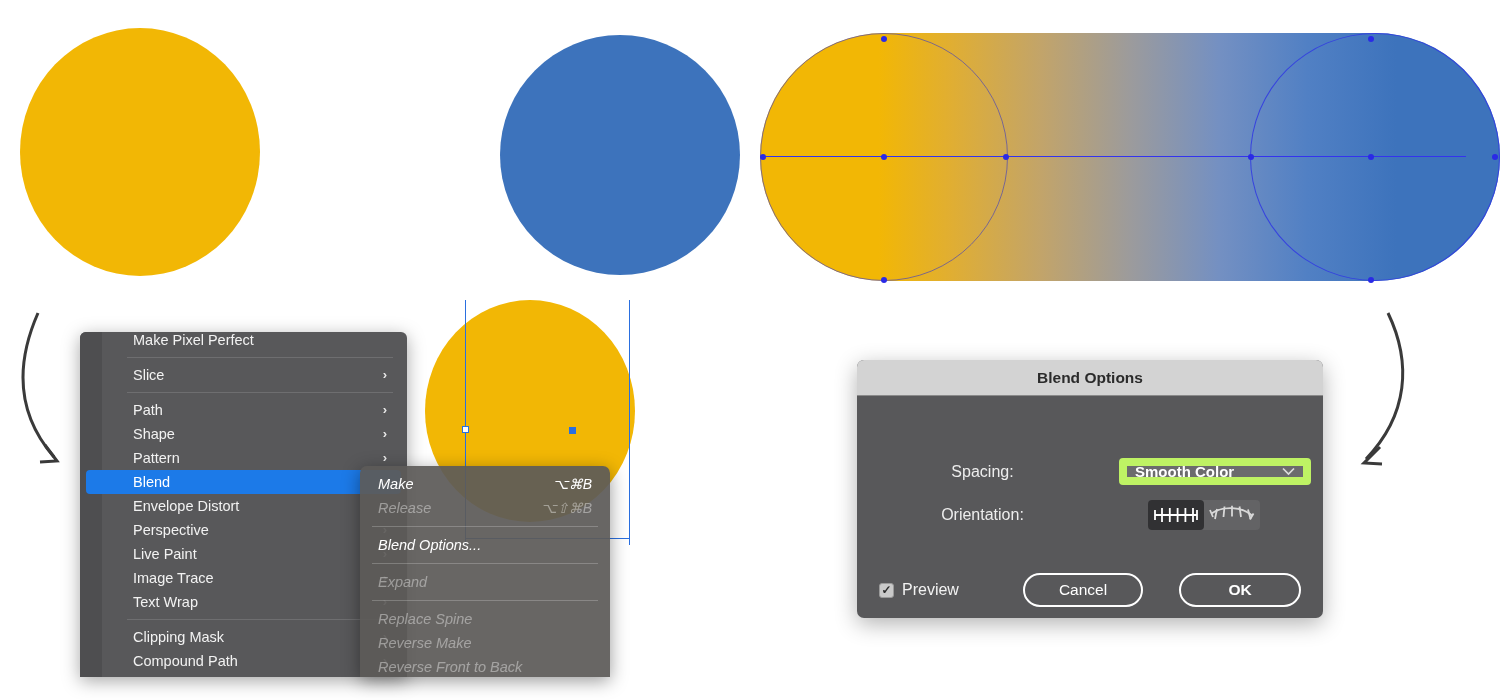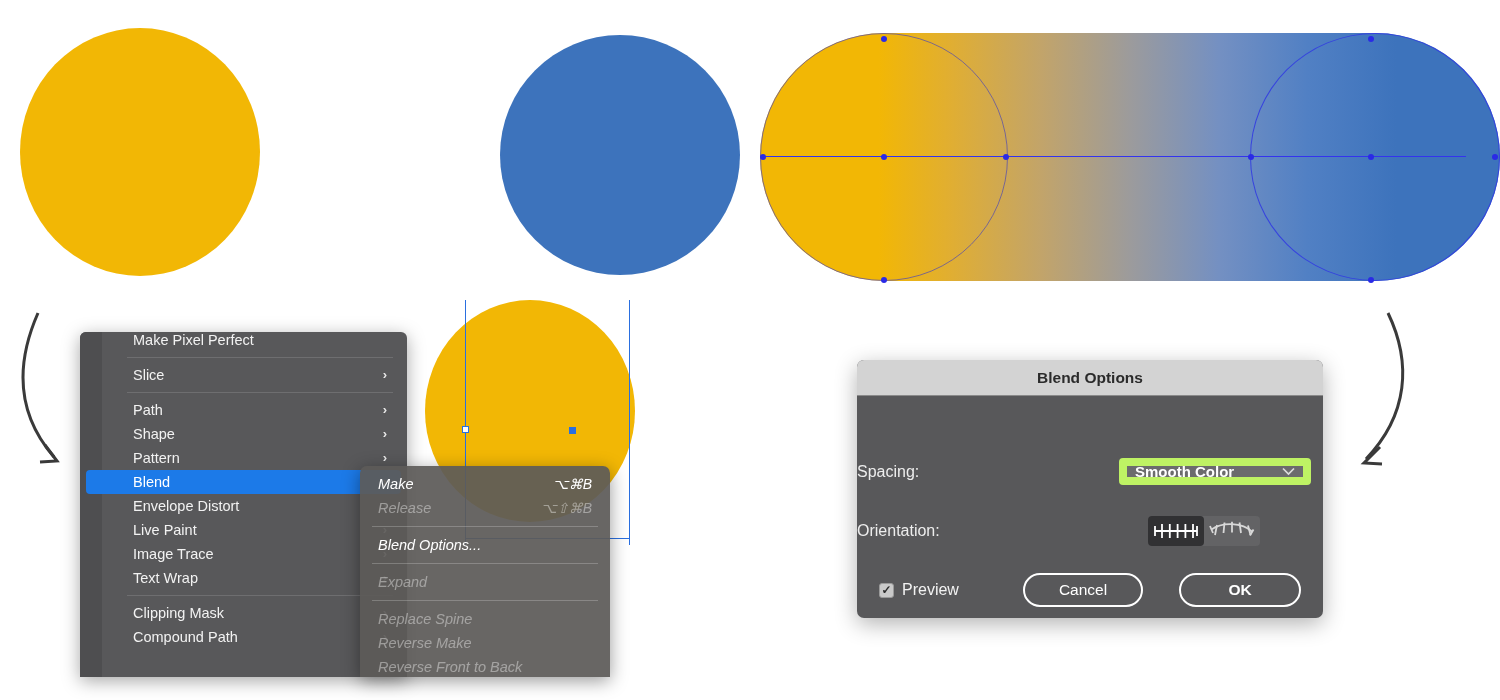--- a/index.html
+++ b/index.html
@@ -178,7 +178,7 @@
   #row-footer      { left: 0; top: 185px; width: 100%; }
 
   .field-label {
-    width: 262px; text-align: left; padding-right: 11px;
+    width: 262px; text-align: center; padding-right: 11px;
     font-size: 16px; color: #EDEDED;
   }
   #spacing-select {

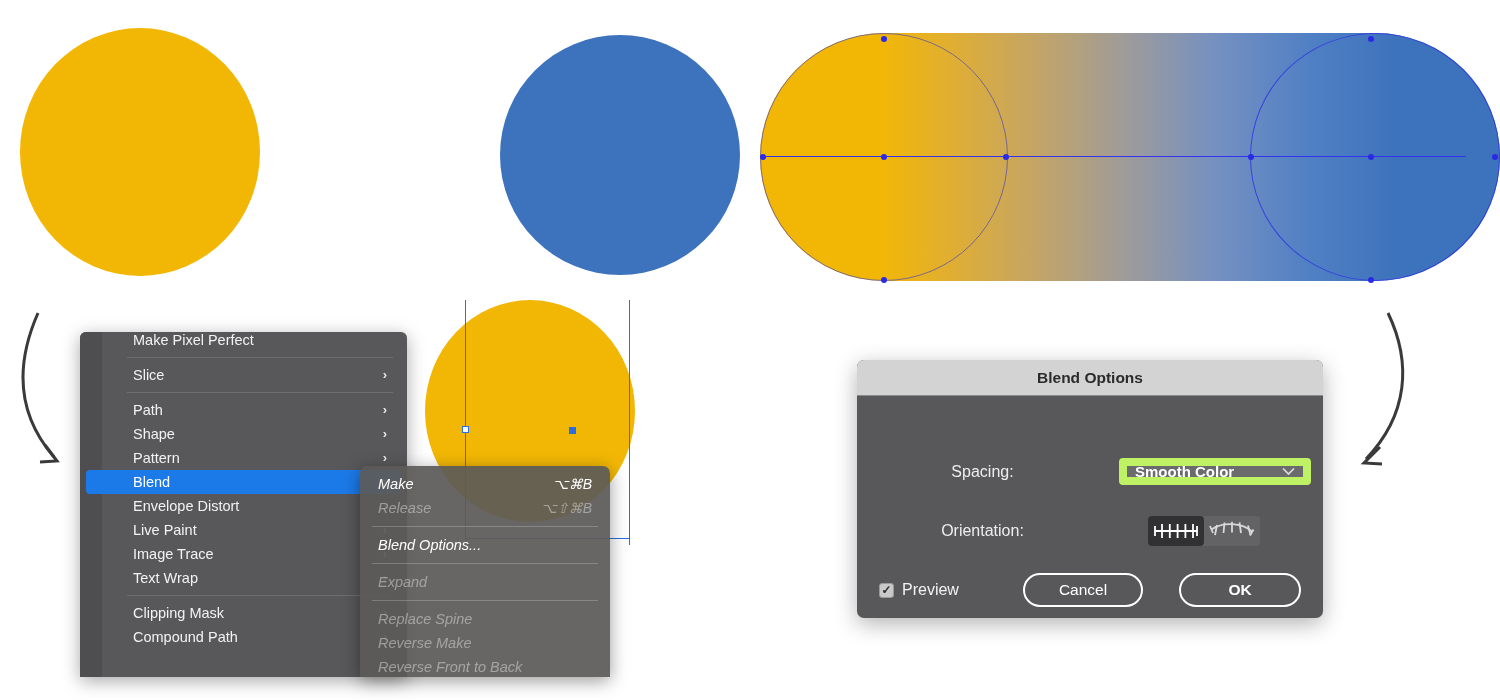--- a/index.html
+++ b/index.html
@@ -174,7 +174,7 @@
 
   .field-row { position: absolute; display: flex; align-items: center; }
   #row-spacing     { left: 0; top: 62px; width: 100%; }
-  #row-orientation { left: 0; top: 120px; width: 100%; gap: 29px; }
+  #row-orientation { left: 0; top: 104px; width: 100%; gap: 29px; }
   #row-footer      { left: 0; top: 185px; width: 100%; }
 
   .field-label {

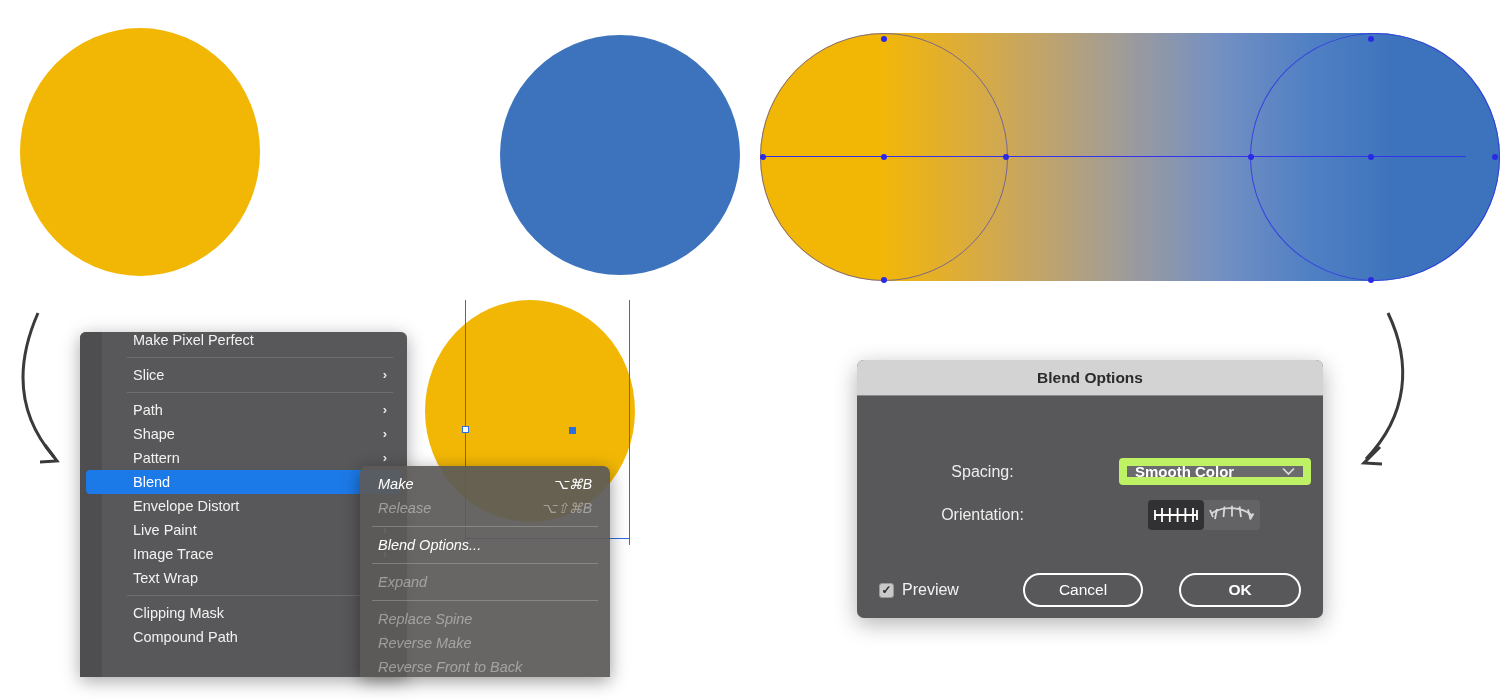--- a/index.html
+++ b/index.html
@@ -305,6 +305,10 @@
       </div>
       <div class="menu-row">
         <span>Envelope Distort</span>
+        <span class="chev">›</span>
+      </div>
+      <div class="menu-row">
+        <span>Perspective</span>
         <span class="chev">›</span>
       </div>
       <div class="menu-row">

